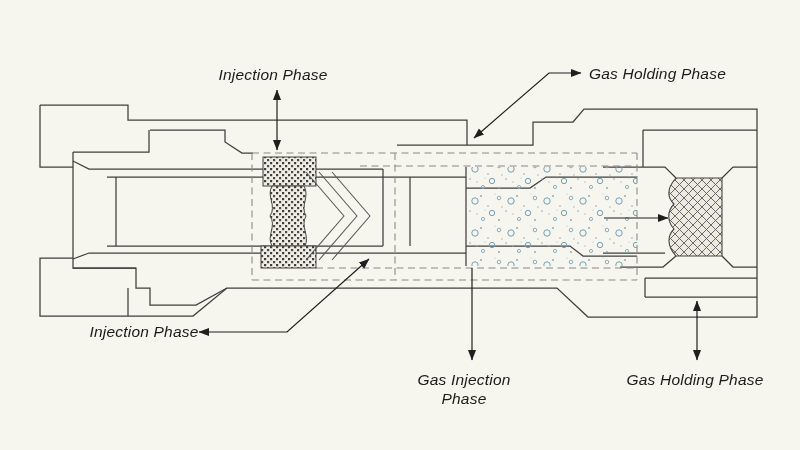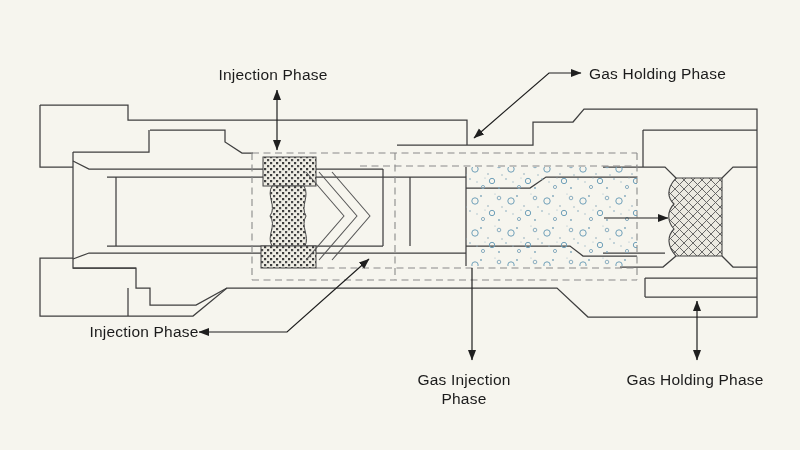--- a/index.html
+++ b/index.html
@@ -8,7 +8,7 @@
     font-family:"Liberation Sans", sans-serif;
     background:#f6f5ee;
   }
-  .stage{position:relative;width:800px;height:450px;}
+  .stage{position:relative;width:800px;height:450px;font-style:italic;}
   svg{display:block;}
   text.lbl{
     font-family:"Liberation Sans", sans-serif;

